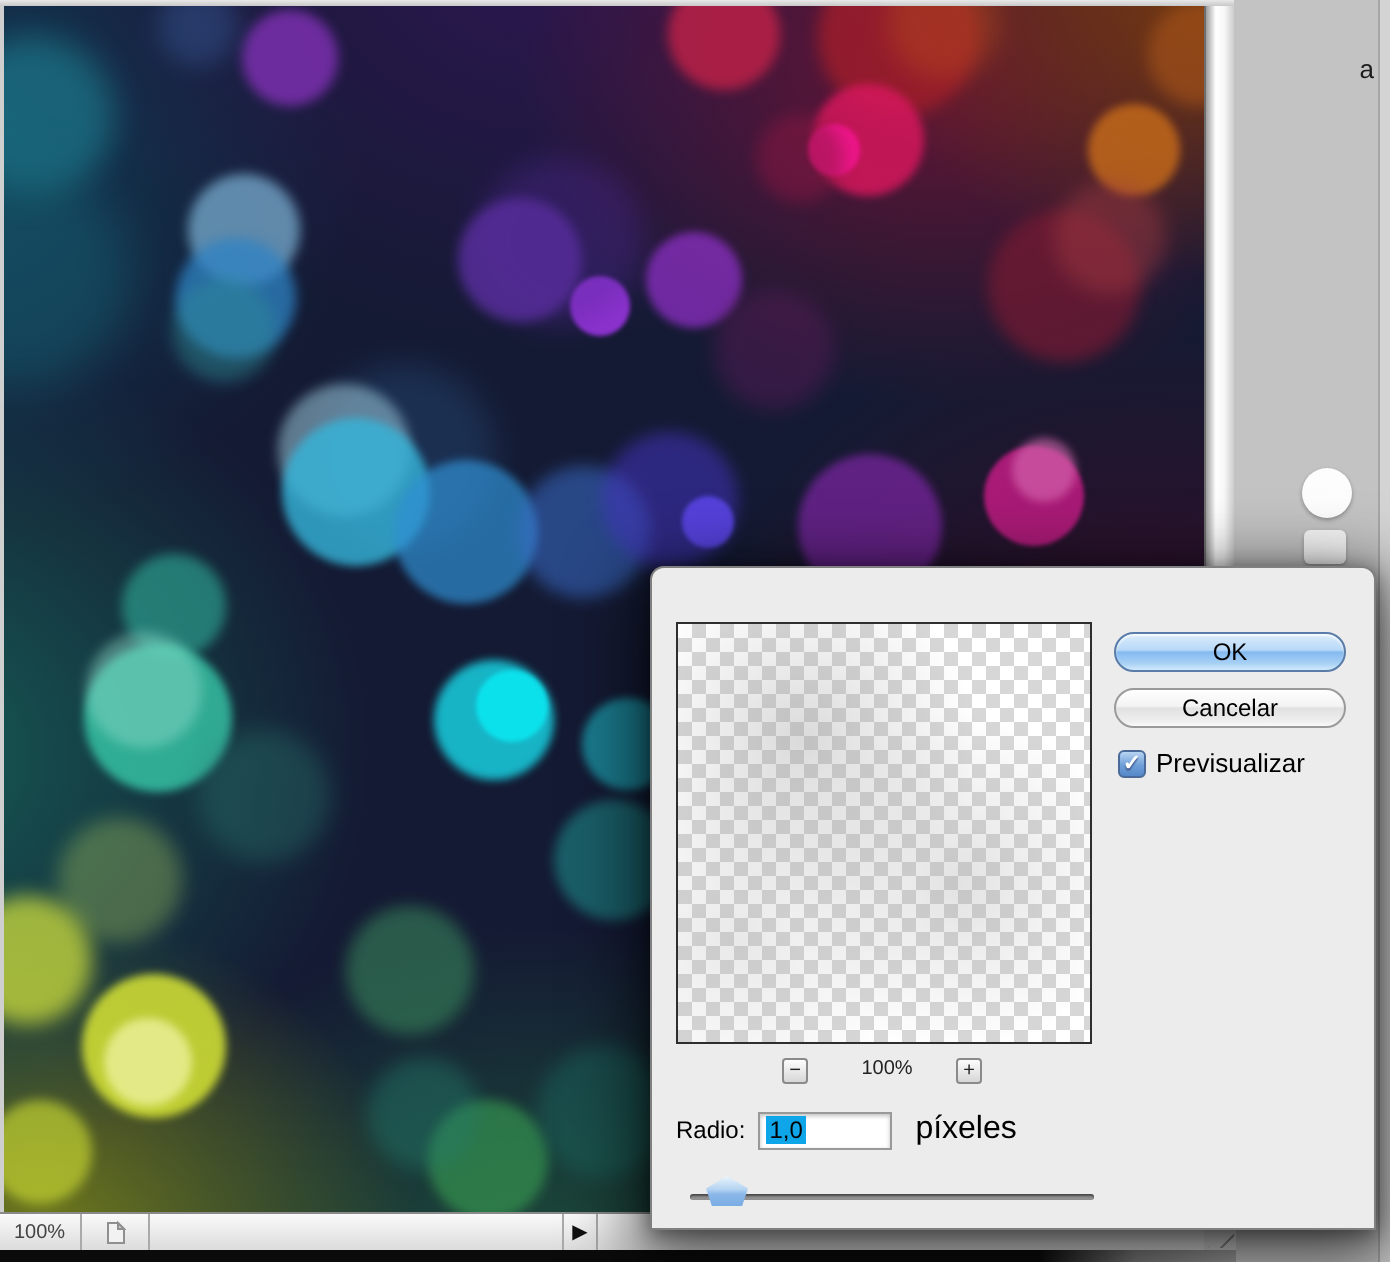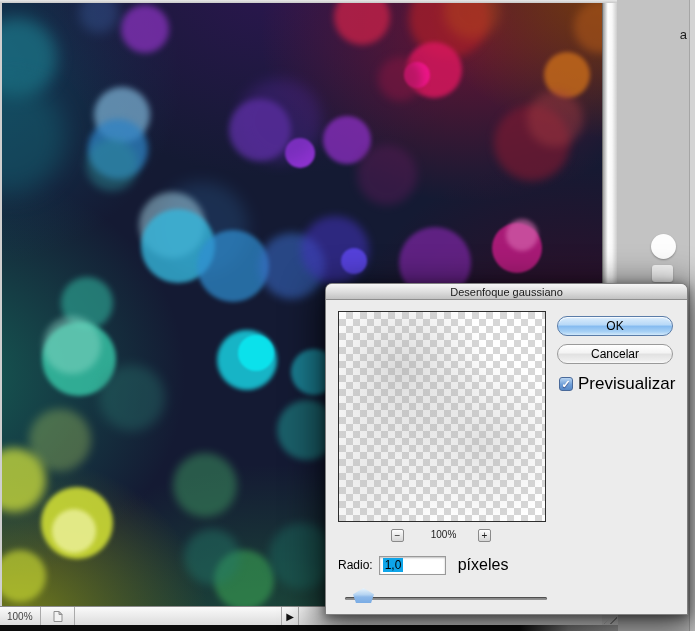--- a/index.html
+++ b/index.html
@@ -202,9 +202,6 @@
   <div class="bottom-strip"></div>
 
   <div class="dialog">
-    <div class="dialog-title">
-      <span>Desenfoque gaussiano</span>
-    </div>
 
     <div class="preview"></div>
 

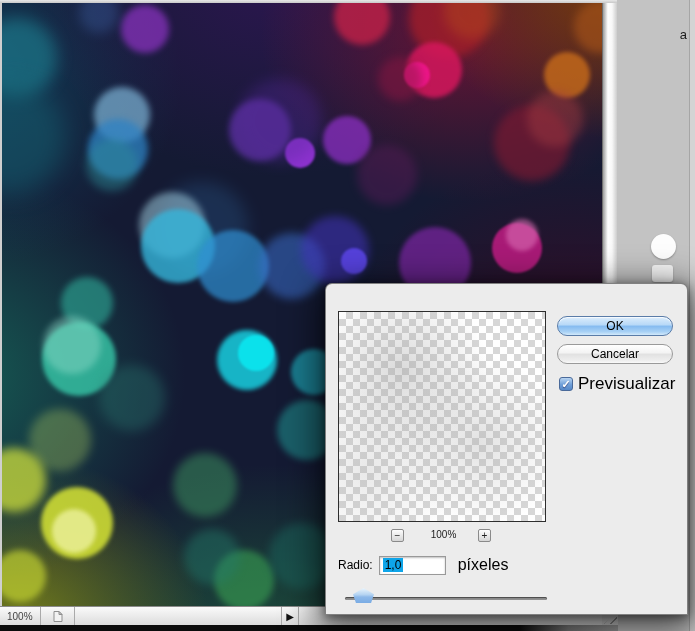--- a/index.html
+++ b/index.html
@@ -96,7 +96,7 @@
       display:flex;align-items:center;justify-content:center;
       color:#fff;font-size:11px;font-weight:bold;line-height:12px;
       text-shadow:0 1px 1px rgba(0,0,60,.55);}
-  .cb-label{font-size:17px;color:#000;}
+  .cb-label{font-size:13px;color:#000;}
   .radius-row{position:absolute;left:12px;top:271px;height:20px;display:flex;align-items:center;gap:6px;}
   .radius-input{width:67px;height:19px;background:#fff;border:1px solid #999;box-sizing:border-box;
       box-shadow:inset 0 1px 2px rgba(0,0,0,.25);display:flex;align-items:center;padding-left:3px;}

